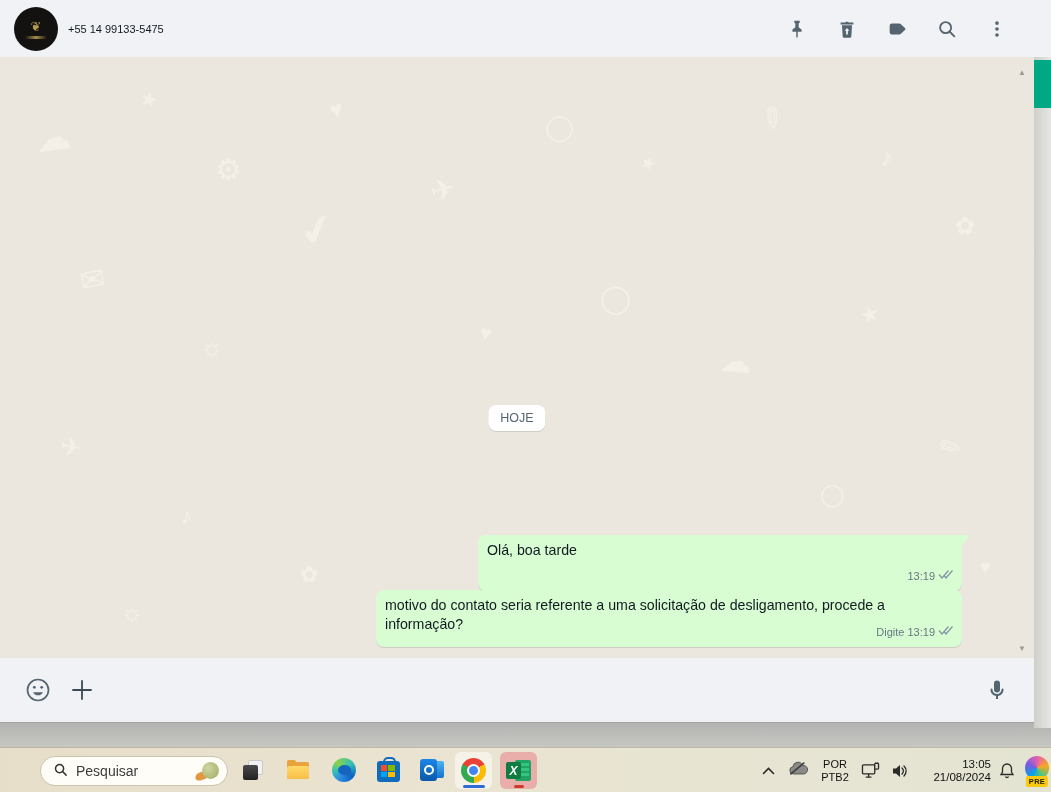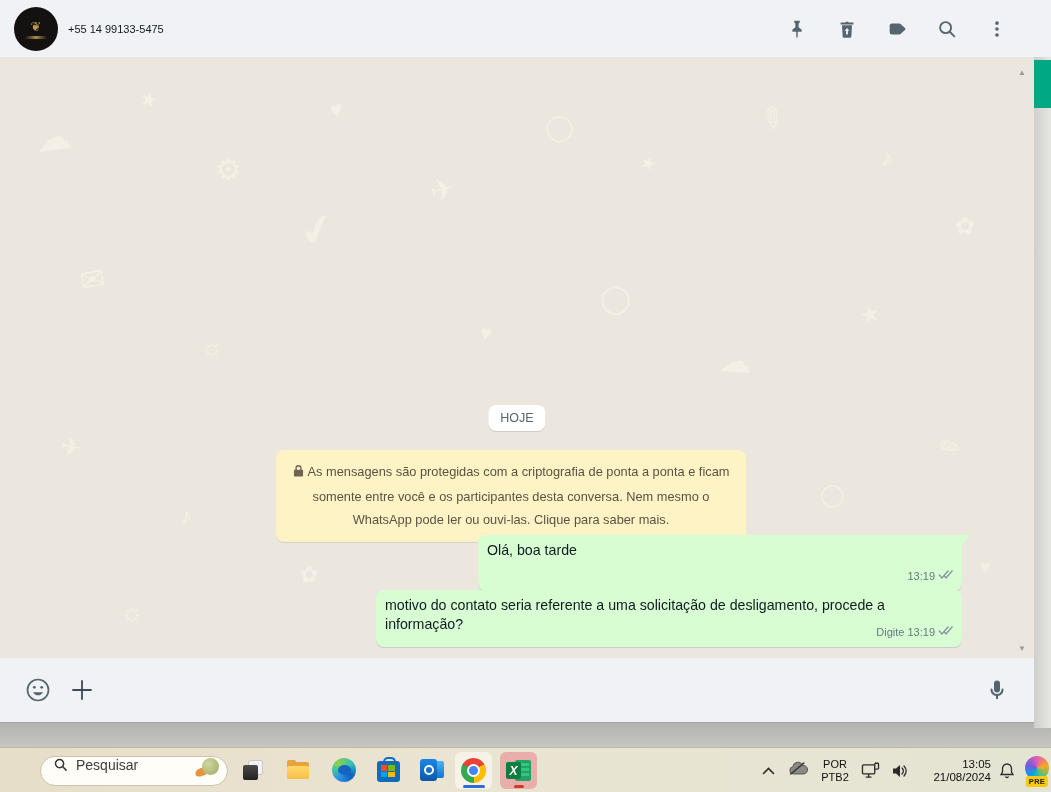--- a/index.html
+++ b/index.html
@@ -251,13 +251,6 @@
 
   <div class="date-chip">HOJE</div>
 
-  <div class="e2e-notice">
-    <span class="lock-icon">
-      <svg width="11" height="12" viewBox="0 0 12 13" fill="#6d6552">
-          <path d="M6 0a3.4 3.4 0 0 0-3.4 3.4V5H2a1 1 0 0 0-1 1v5.5a1 1 0 0 0 1 1h8a1 1 0 0 0 1-1V6a1 1 0 0 0-1-1h-.6V3.4A3.4 3.4 0 0 0 6 0zm0 1.5c1.05 0 1.9.85 1.9 1.9V5H4.1V3.4c0-1.05.85-1.9 1.9-1.9z"></path>
-        </svg>
-    </span><span>As mensagens são protegidas com a criptografia de ponta a ponta e ficam somente entre você e os participantes desta conversa. Nem mesmo o WhatsApp pode ler ou ouvi-las. Clique para saber mais.</span>
-  </div>
 
   <div class="bubble tail" style="top:535px; right:89px; width:484px; height:56px;">
     <div>Olá, boa tarde</div>

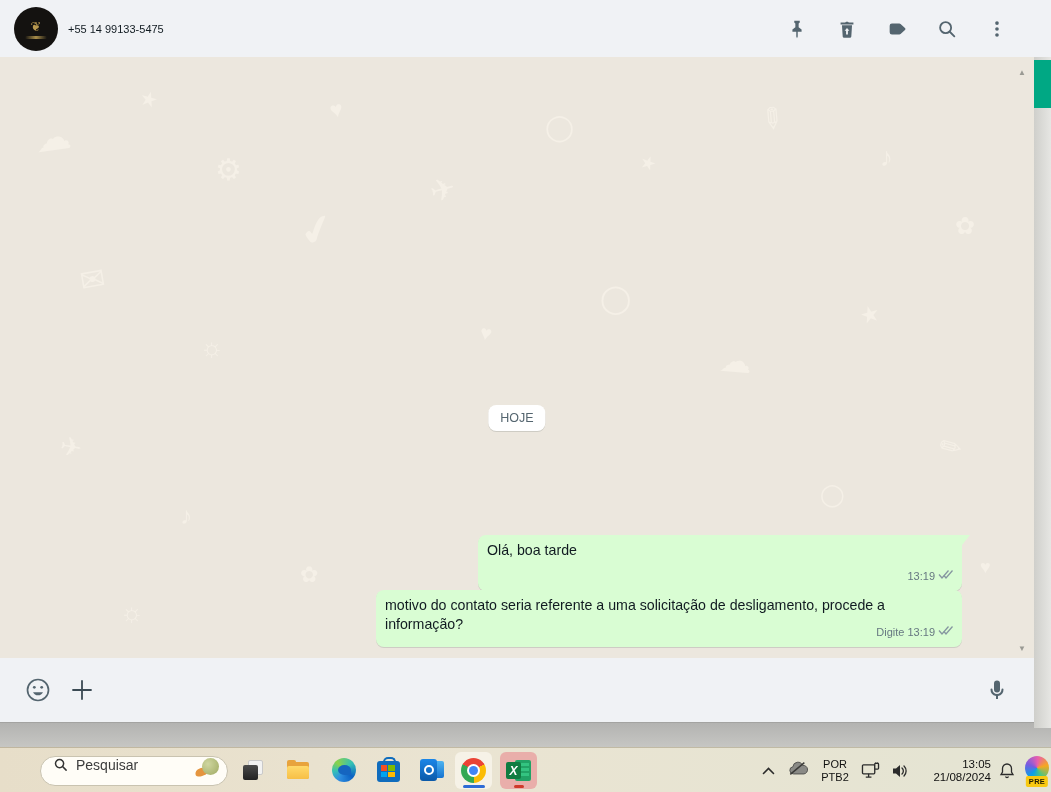--- a/index.html
+++ b/index.html
@@ -81,7 +81,7 @@
     border-top:1px solid rgba(120,110,80,.35); z-index:8; }
   .search-pill { position:absolute; left:40px; top:8px; width:188px; height:30px;
     border-radius:15px; background:#fffdf7; border:1px solid #c9c3b0;
-    display:flex; padding:0 8px 0 12px; cursor:pointer; }
+    display:flex; align-items:center; padding:0 8px 0 12px; cursor:pointer; }
   .search-pill .label { font-size:14px; color:#3c3c3c; margin-left:8px; flex:1; }
   .melon { position:relative; width:24px; height:20px; }
   .melon .green { position:absolute; right:0; top:1px; width:17px; height:17px;

